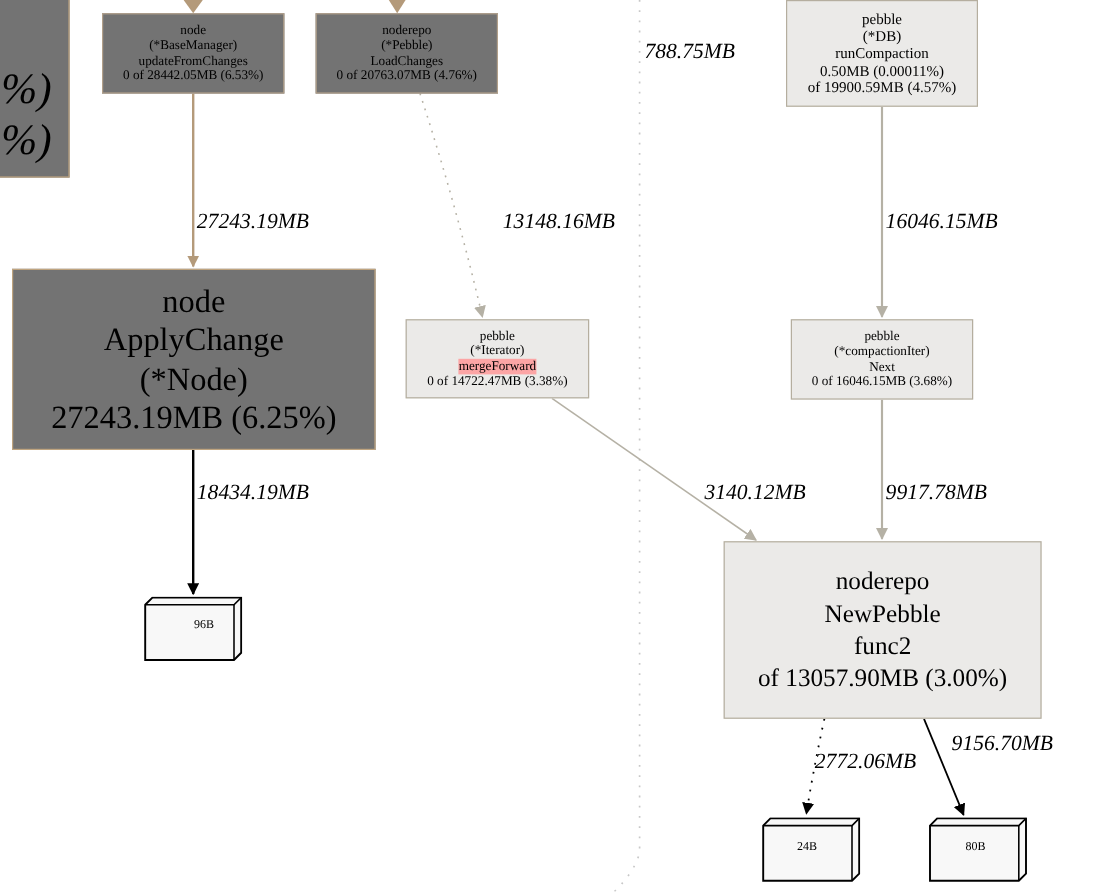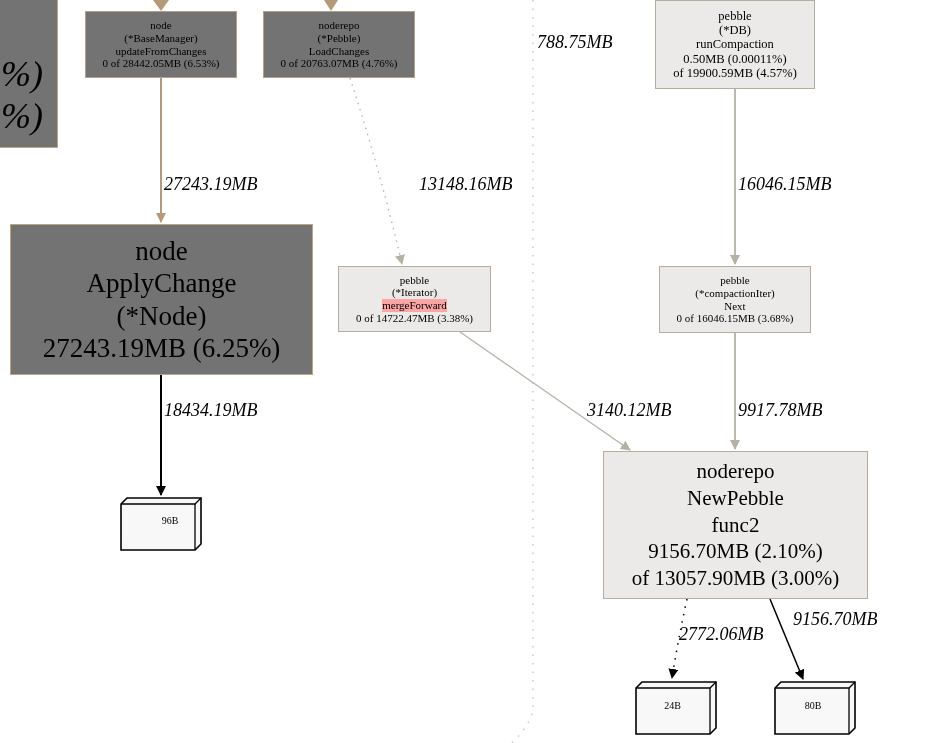--- a/index.html
+++ b/index.html
@@ -109,7 +109,6 @@
   <span>noderepo</span>
   <span>NewPebble</span>
   <span>func2</span>
-  <span>9156.70MB (2.10%)</span>
   <span>of 13057.90MB (3.00%)</span>
 </div>
 

